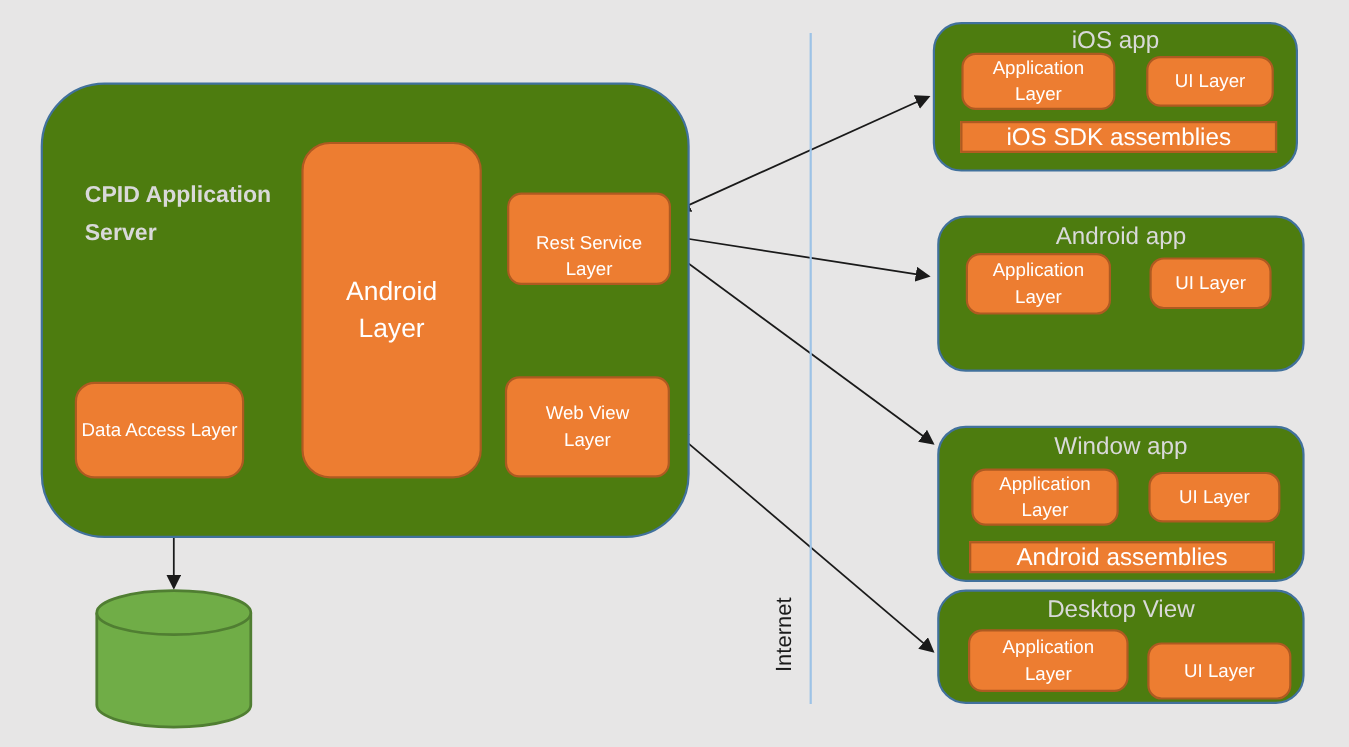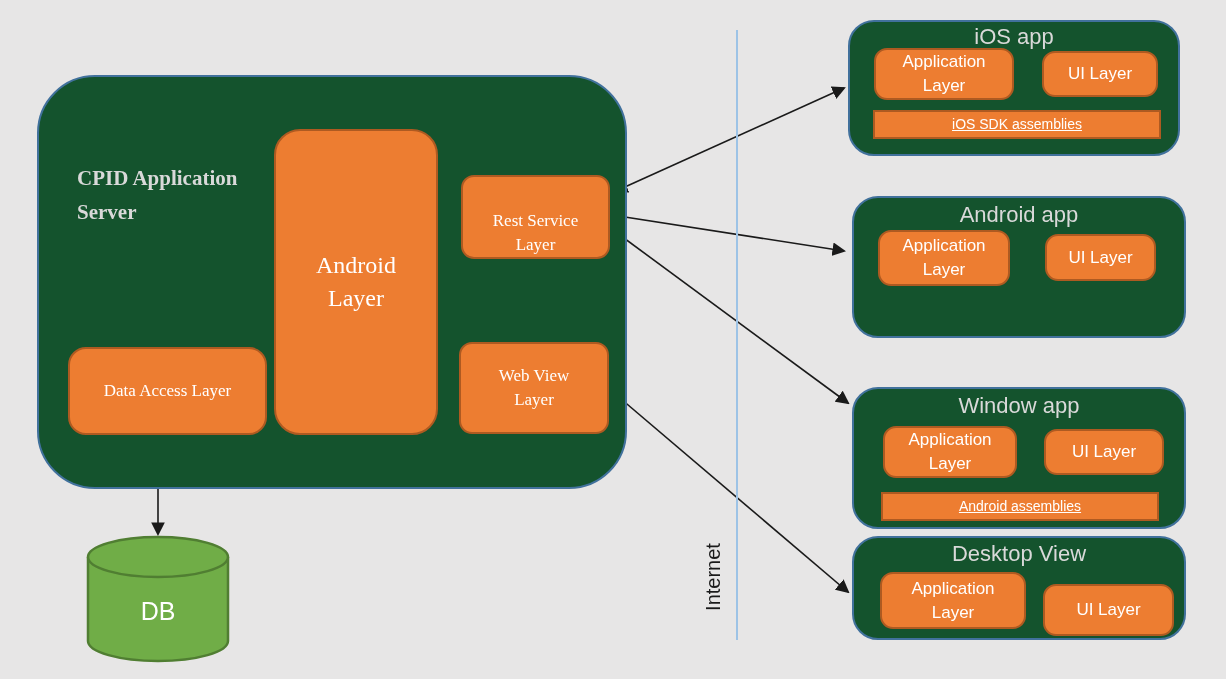--- a/index.html
+++ b/index.html
@@ -19,7 +19,7 @@
   
   .blue-box {
     position: absolute;
-    background: #14532d;
+    background: #4d7c0f;
     border: 2px solid #41719C;
     box-sizing: border-box;
   }

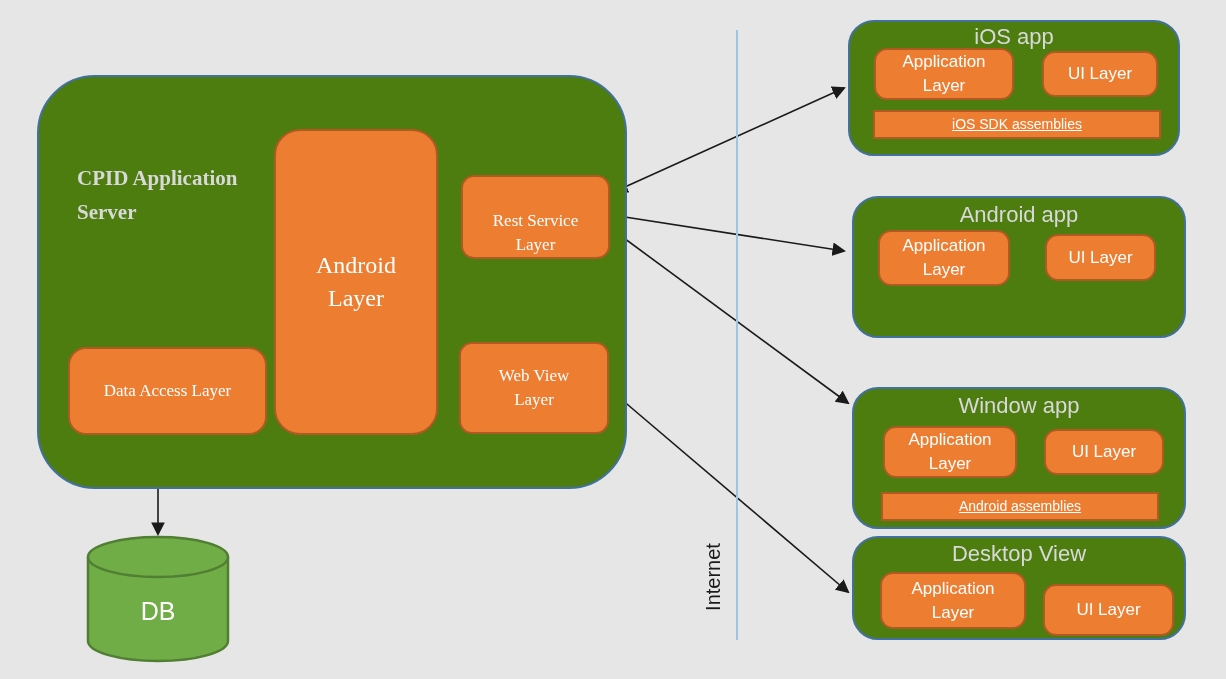--- a/index.html
+++ b/index.html
@@ -62,8 +62,7 @@
   }
   .assemblies-bar {
     border-radius: 0;
-    font-size: 14px;
-    text-decoration: underline;
+    font-size: 22px;
   }
   .layer-text-lg { font-size: 24px; line-height: 33px; }
   .layer-text-md { font-size: 17px; line-height: 24px; }

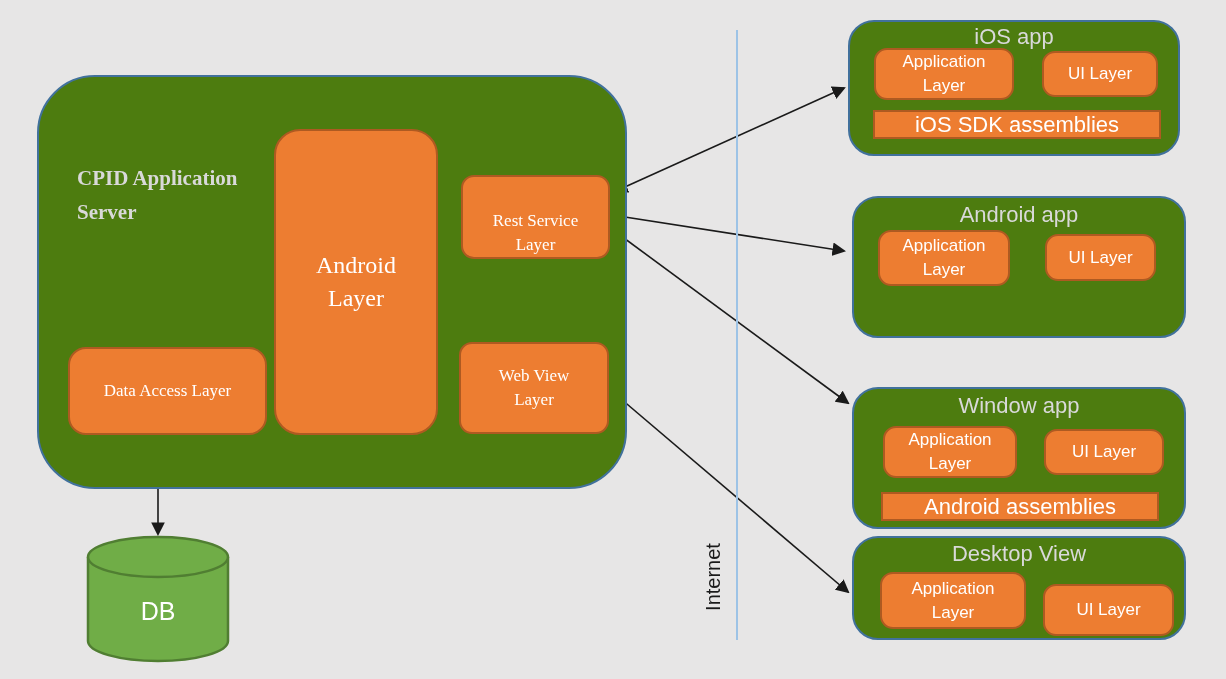--- a/index.html
+++ b/index.html
@@ -23,7 +23,7 @@
     border: 2px solid #41719C;
     box-sizing: border-box;
   }
-  .server-box { border-radius: 58px; font-family: Liberation Serif, serif; }
+  .server-box { border-radius: 58px; }
   .app-box { border-radius: 26px; }
 
   

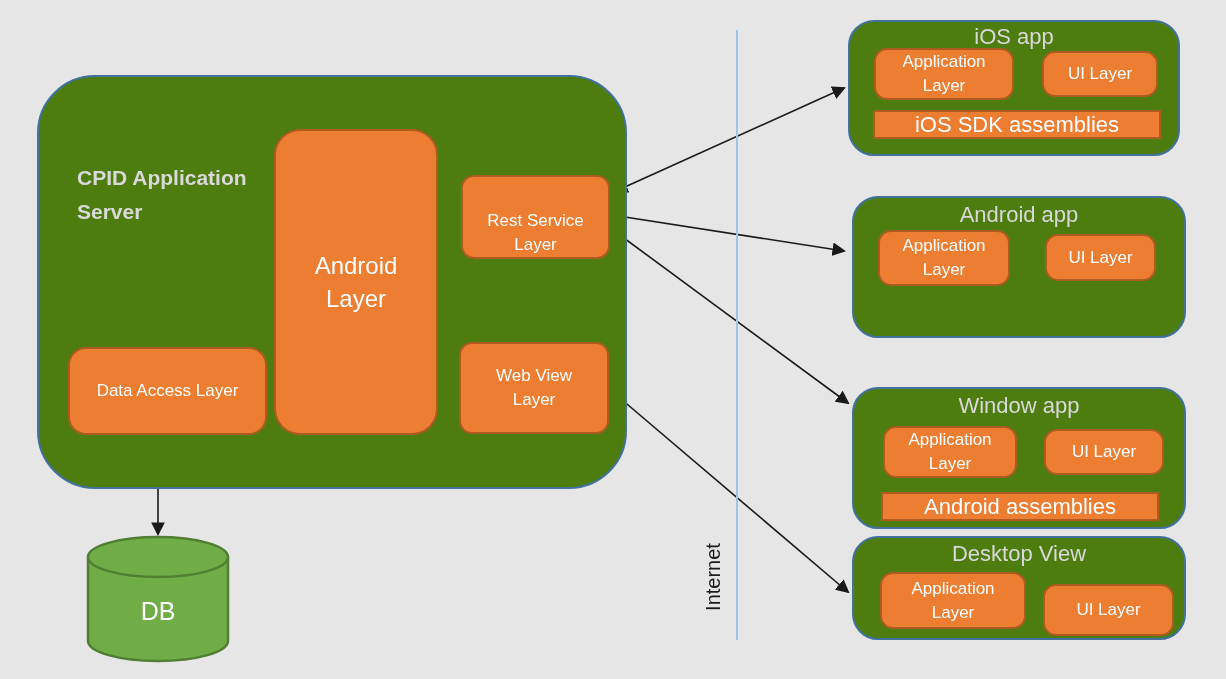--- a/index.html
+++ b/index.html
@@ -130,7 +130,7 @@
       <span style="width:120px;">Android Layer</span>
     </div>
 
-    <div class="orange-box rounded-md layer-text-md" style="left:29px; top:270px; width:199px; height:88px;">
+    <div class="orange-box rounded-md layer-text-md" style="left:29px; top:270px; width:154px; height:88px;">
       <span>Data Access Layer</span>
     </div>
 

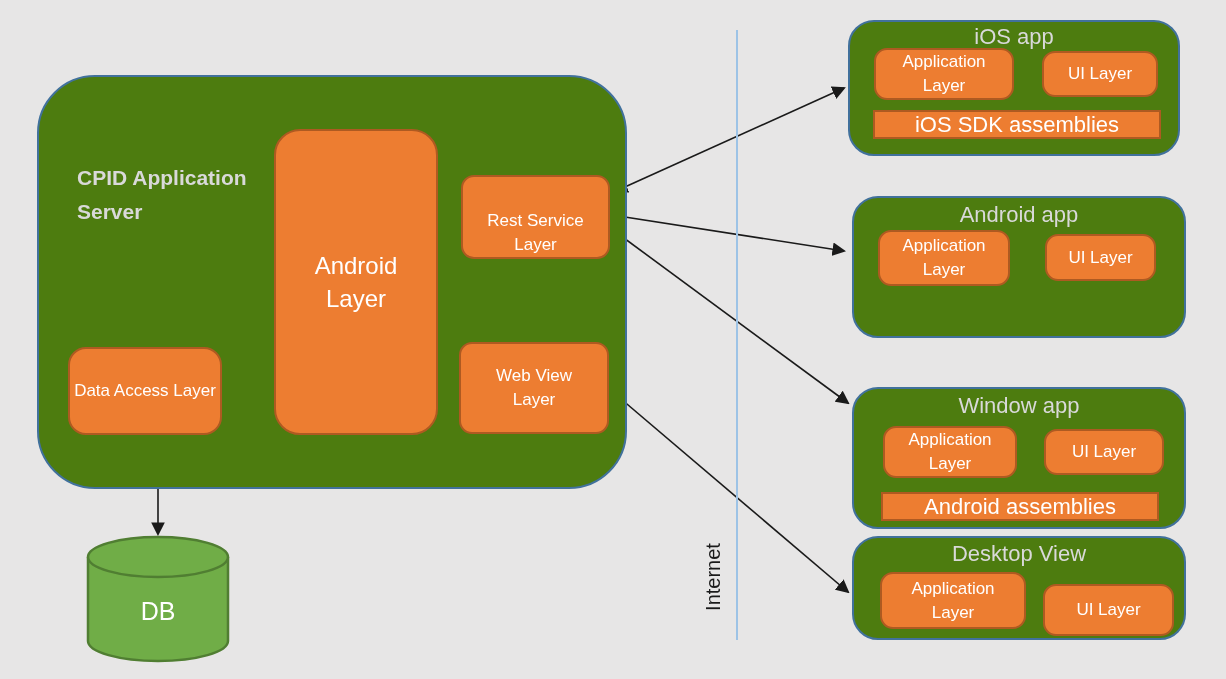--- a/index.html
+++ b/index.html
@@ -147,7 +147,6 @@
     <path d="M2,22 L2,106 A70,20 0 0 0 142,106 L142,22" fill="#70AD47" stroke="#507E32" stroke-width="2.5"></path>
     <ellipse cx="72" cy="22" rx="70" ry="20" fill="#70AD47" stroke="#507E32" stroke-width="2.5"></ellipse>
   </svg>
-  <div class="db-label">DB</div>
 
   <div class="internet-line"></div>
   <div class="internet-label">Internet</div>

